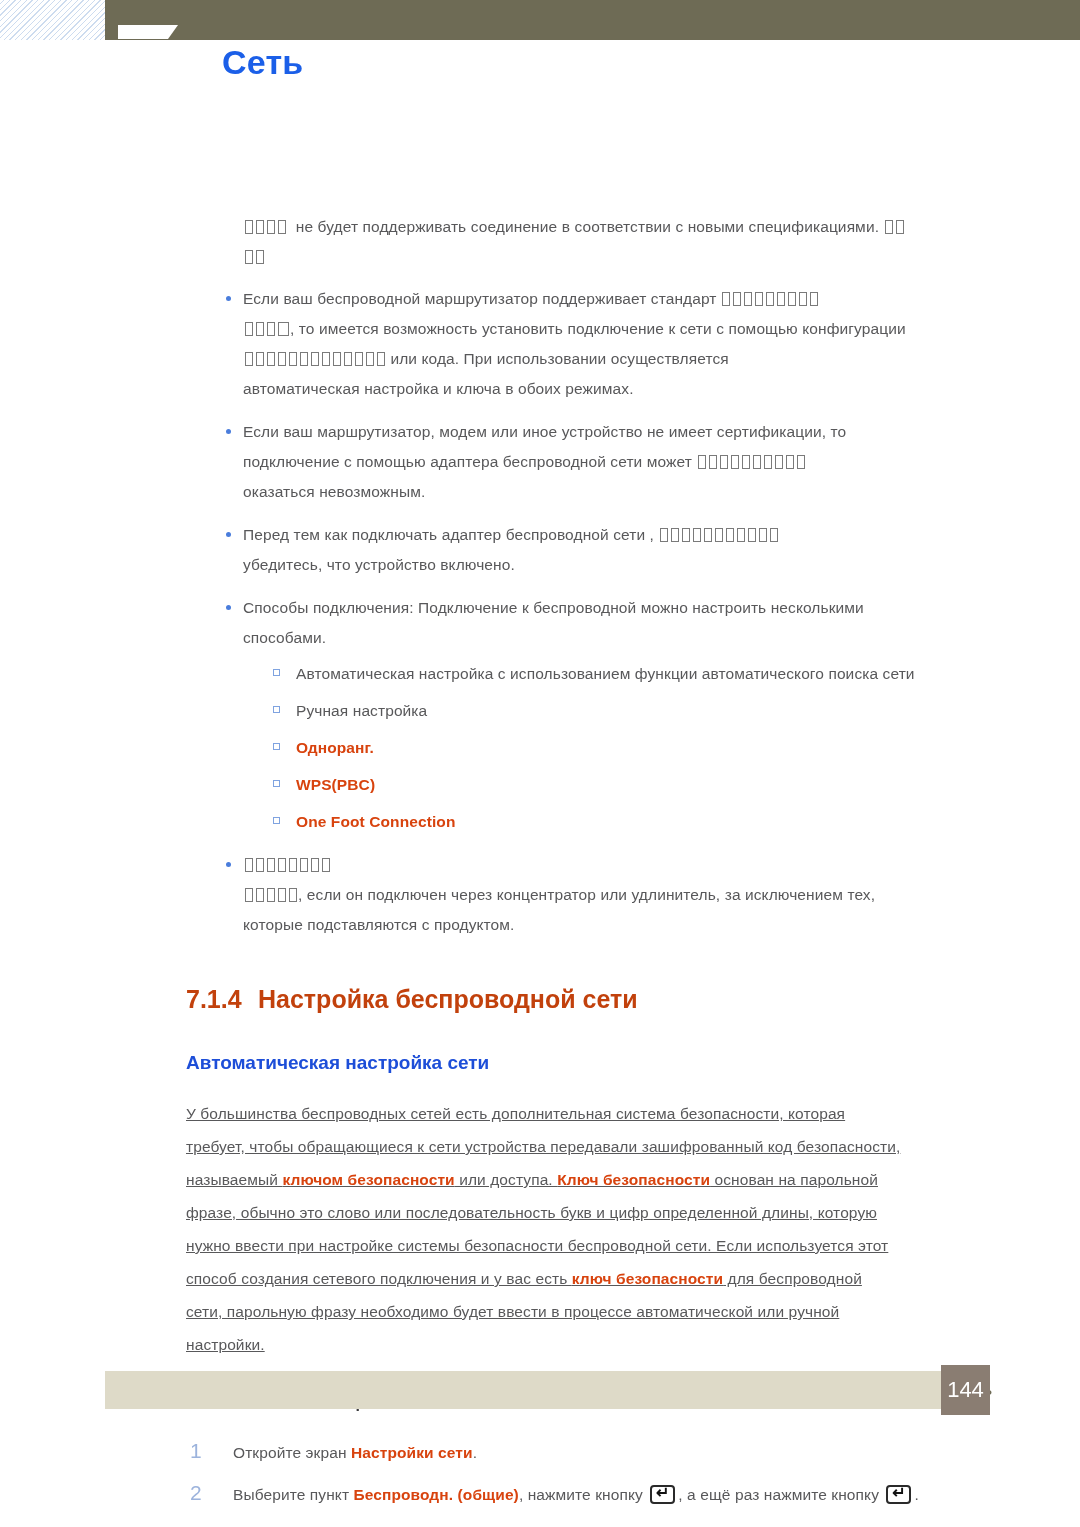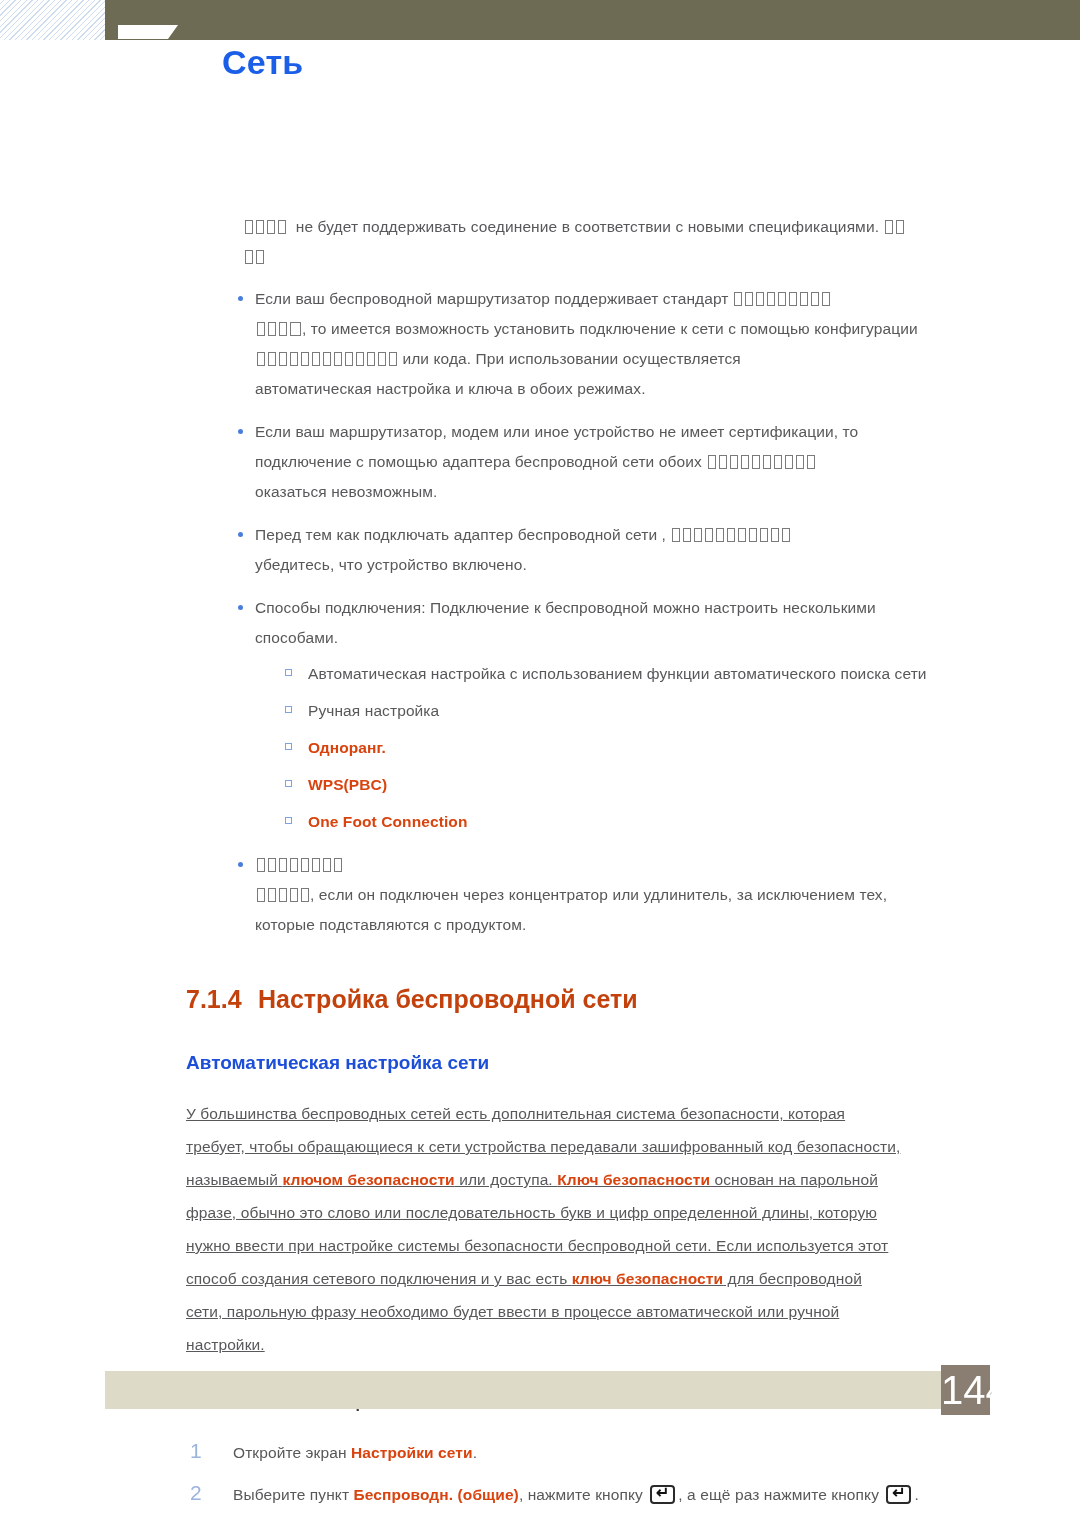--- a/index.html
+++ b/index.html
@@ -94,7 +94,7 @@
   
   ul.bullets {
     list-style: none;
-    margin: 12px;
+    margin: 0;
     padding: 0;
   }
   ul.bullets > li {

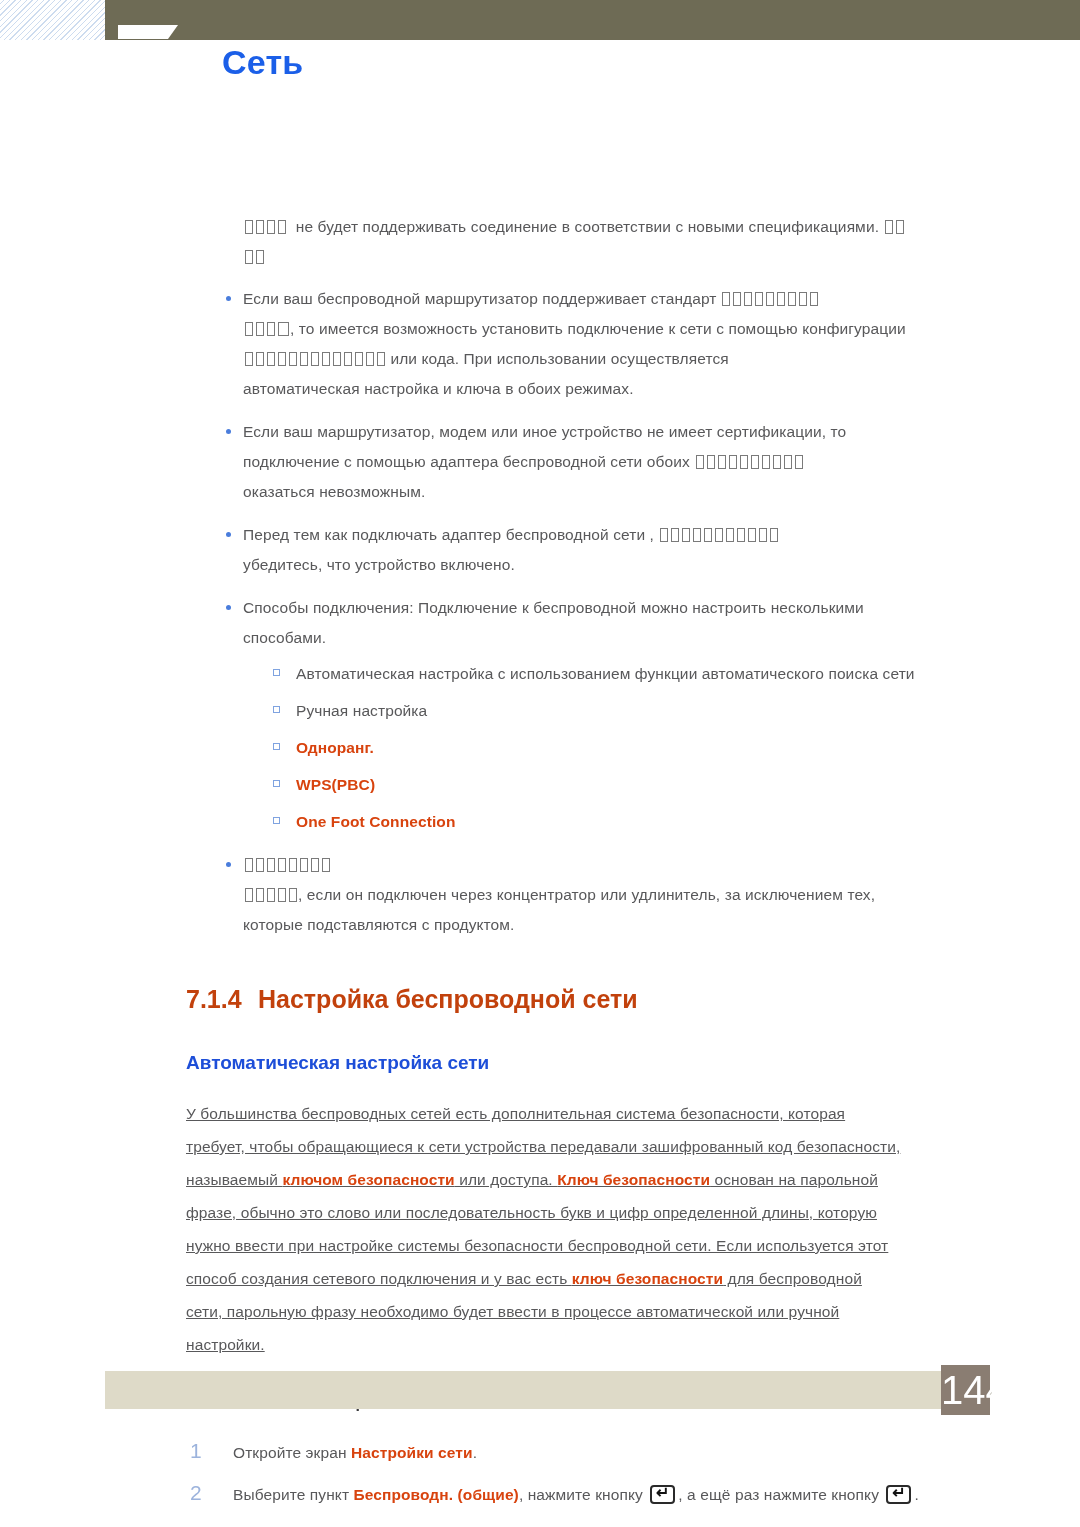--- a/index.html
+++ b/index.html
@@ -281,7 +281,7 @@
       <li class="t">
         <span class="dot"></span>
         <span>Если ваш маршрутизатор, модем или иное устройство не имеет сертификации, то</span><br>
-        <span>подключение с помощью адаптера беспроводной сети  обоих</span>
+        <span>подключение с помощью адаптера беспроводной сети  может</span>
         <span class="tofu"></span><span class="tofu"></span><span class="tofu"></span><span class="tofu"></span><span class="tofu"></span><span class="tofu"></span><span class="tofu"></span><span class="tofu"></span><span class="tofu"></span><span class="tofu"></span><br>
         <span>оказаться невозможным.</span>
       </li>

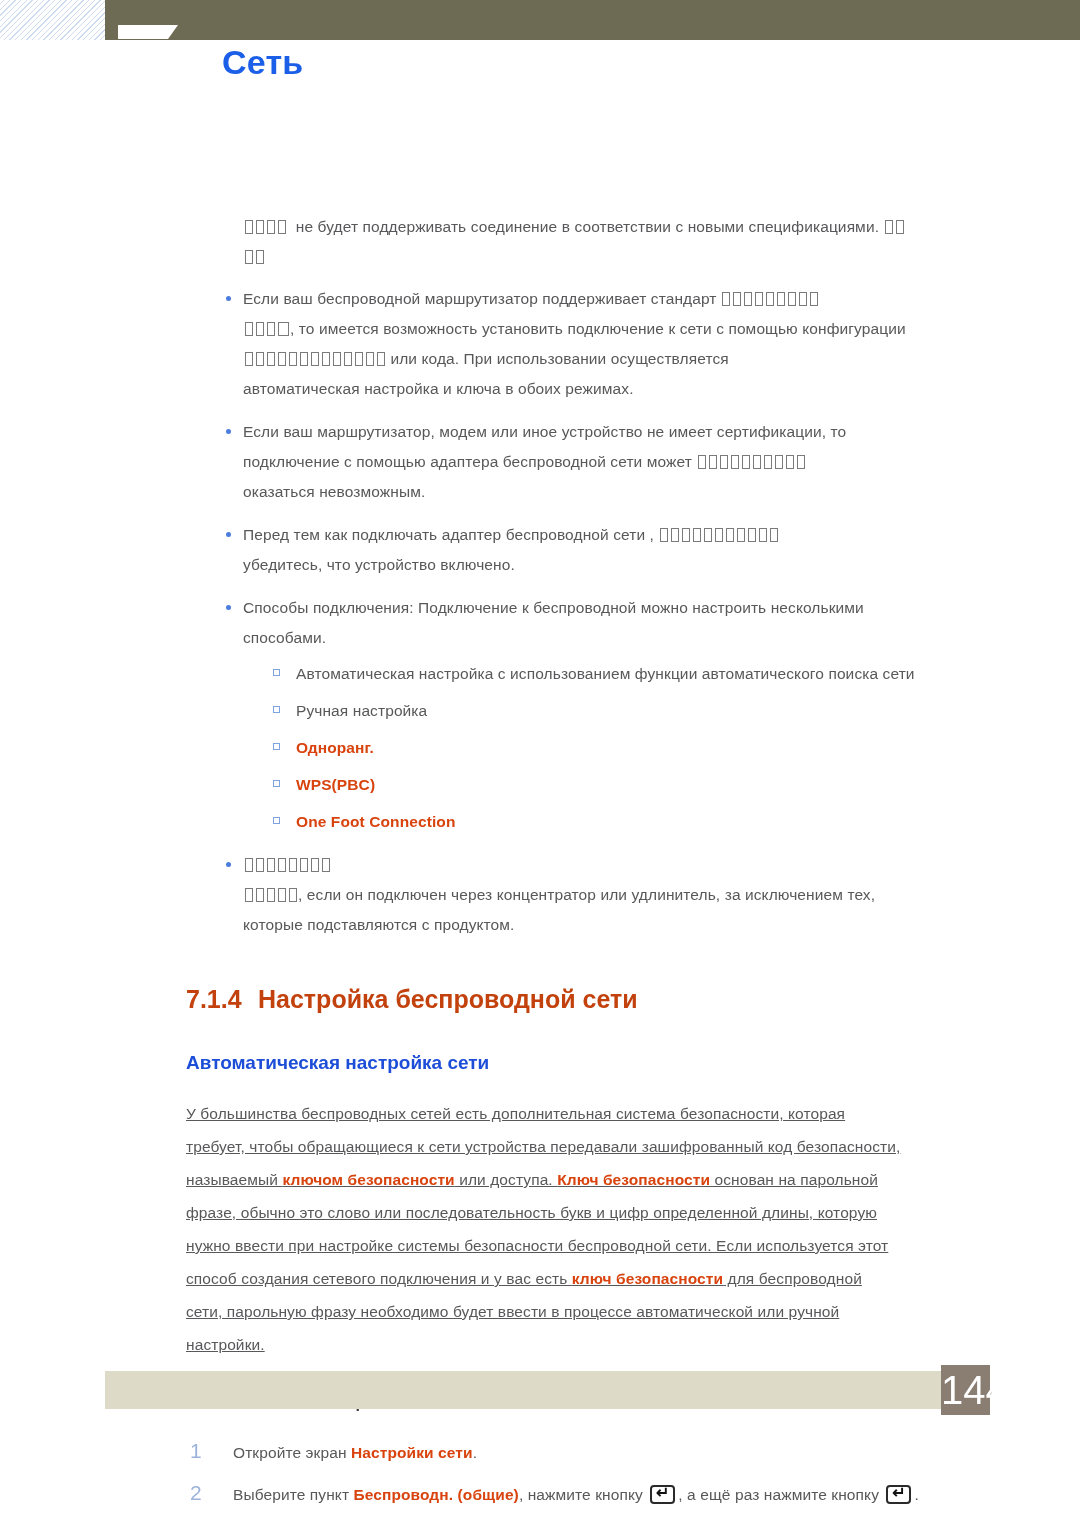--- a/index.html
+++ b/index.html
@@ -244,7 +244,7 @@
     width: 49px; height: 50px;
     line-height: 50px;
     text-align: center;
-    font-size: 40px;
+    font-size: 22px;
     color: #ffffff;
   }
 </style>

